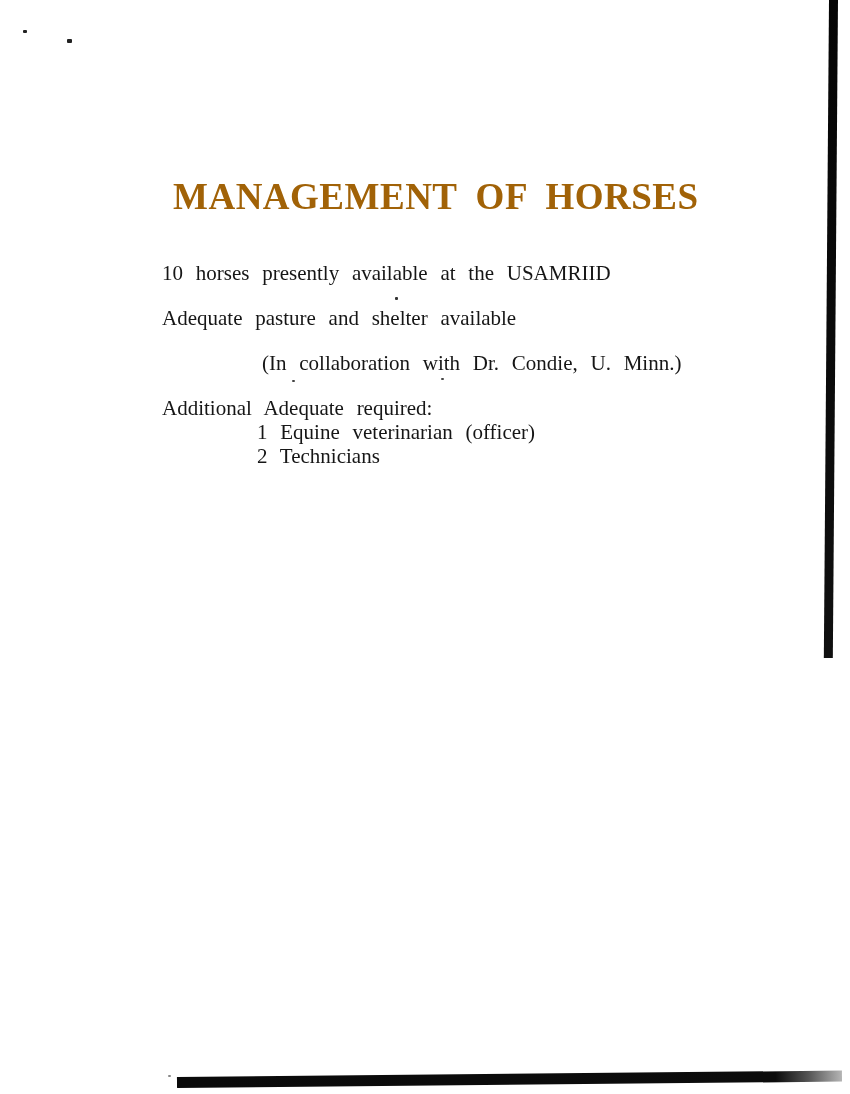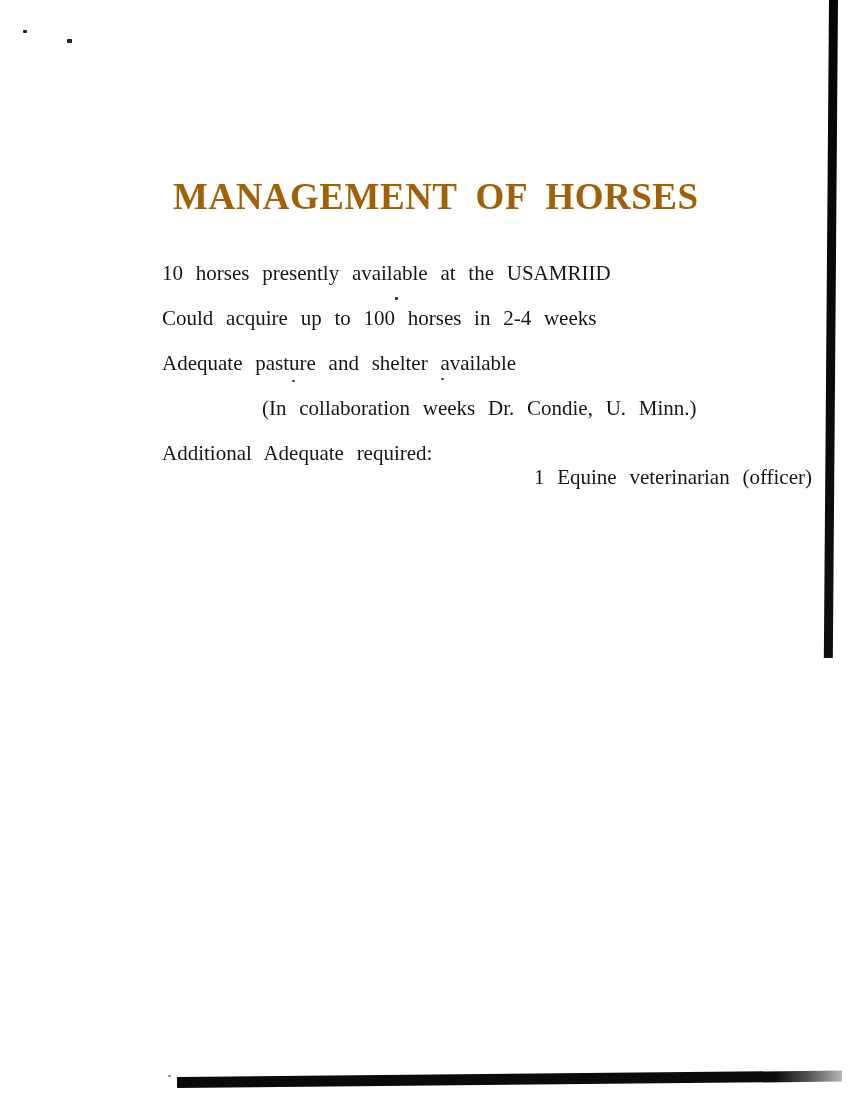--- a/index.html
+++ b/index.html
@@ -101,7 +101,6 @@
 
   <div class="doc-body">
     <p class="line">10 horses presently available at the USAMRIID</p>
-    <p class="line">Could acquire up to 100 horses in 2-4 weeks</p>
     <p class="line">Adequate pasture and shelter available</p>
     <p class="line">
       <span class="sub-line" style="display:block">(In collaboration weeks Dr. Condie, U. Minn.)</span>

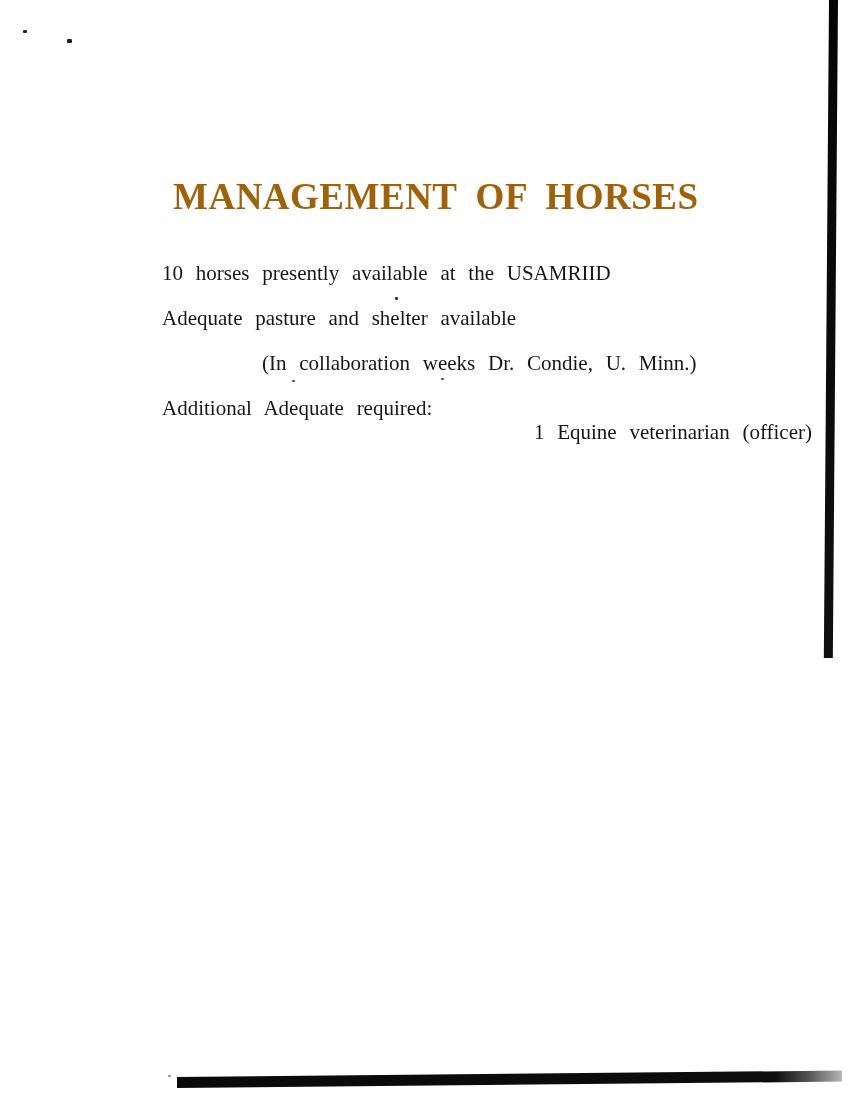--- a/index.html
+++ b/index.html
@@ -103,7 +103,7 @@
     <p class="line">10 horses presently available at the USAMRIID</p>
     <p class="line">Adequate pasture and shelter available</p>
     <p class="line">
-      <span class="sub-line" style="display:block">(In collaboration weeks Dr. Condie, U. Minn.)</span>
+      <span class="sub-line" style="display:block">(In collaboration with Dr. Condie, U. Minn.)</span>
     </p>
     <p class="line">
       <span>Additional Adequate required:</span>

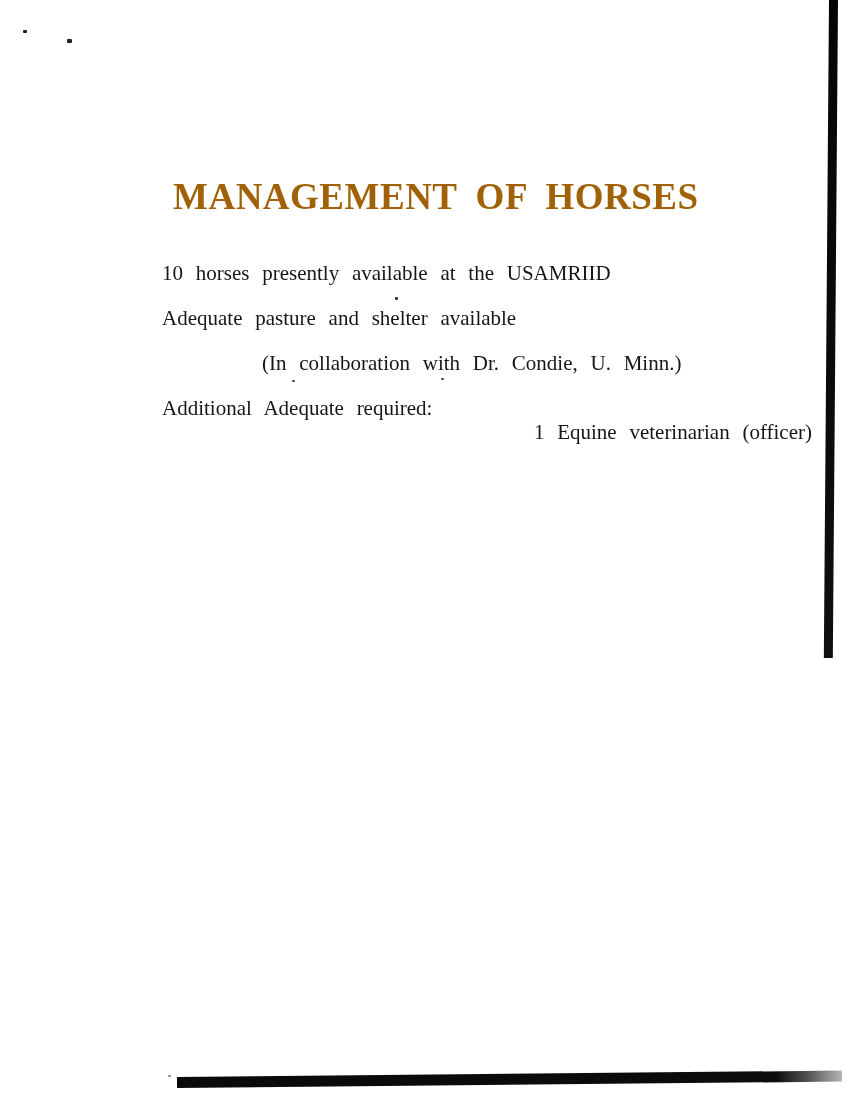--- a/index.html
+++ b/index.html
@@ -49,7 +49,6 @@
   .sub-item {
     padding-left: 95px;
     white-space: nowrap;
-    text-align: right;
   }
   .scan-bar-right {
     position: absolute;

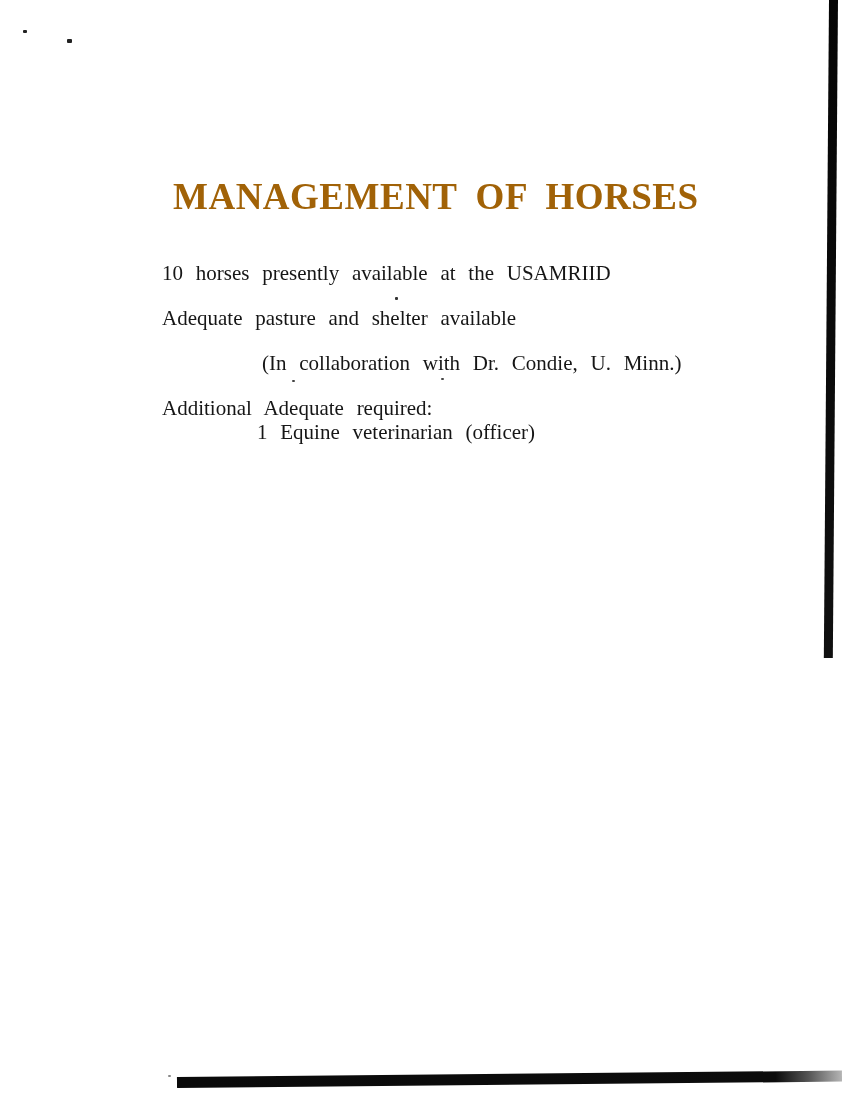--- a/index.html
+++ b/index.html
@@ -107,6 +107,7 @@
     <p class="line">
       <span>Additional Adequate required:</span>
       <span class="sub-item" style="display:block">1 Equine veterinarian (officer)</span>
+      <span class="sub-item" style="display:block">2 Technicians</span>
     </p>
   </div>
 

